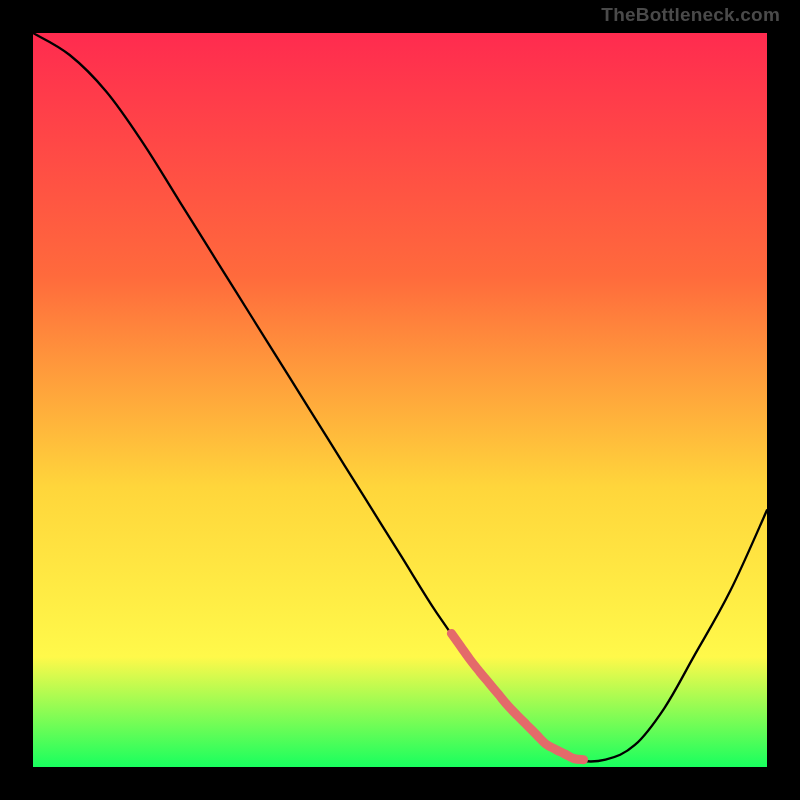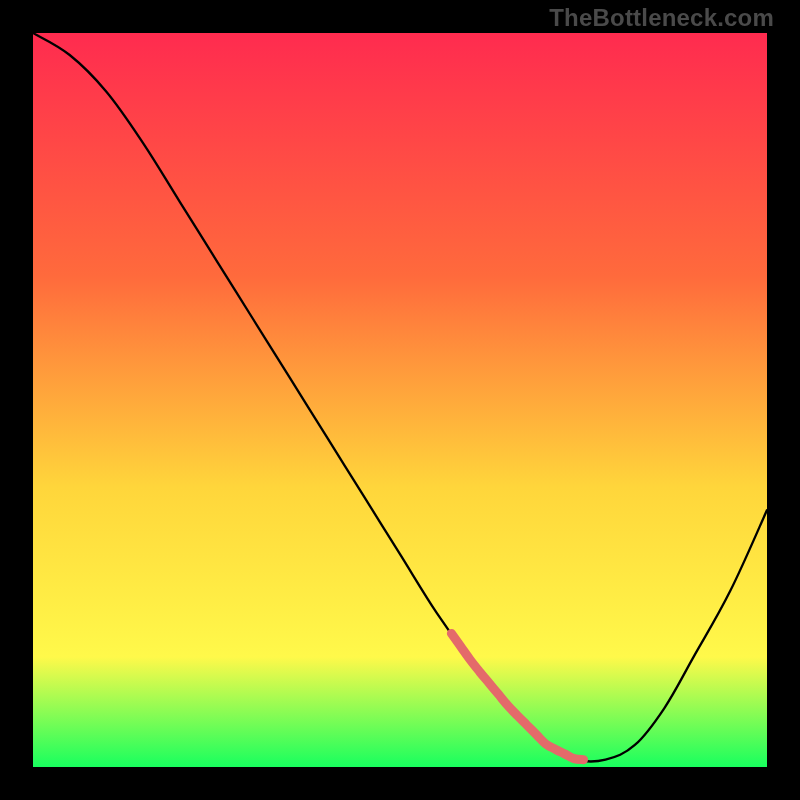--- a/index.html
+++ b/index.html
@@ -20,9 +20,9 @@
   .watermark {
     position: absolute;
     top: 4px;
-    right: 26px;
+    right: 20px;
     color: #4a4a4a;
-    font-size: 24px;
+    font-size: 19px;
     font-weight: 600;
     letter-spacing: 0.2px;
     z-index: 10;

